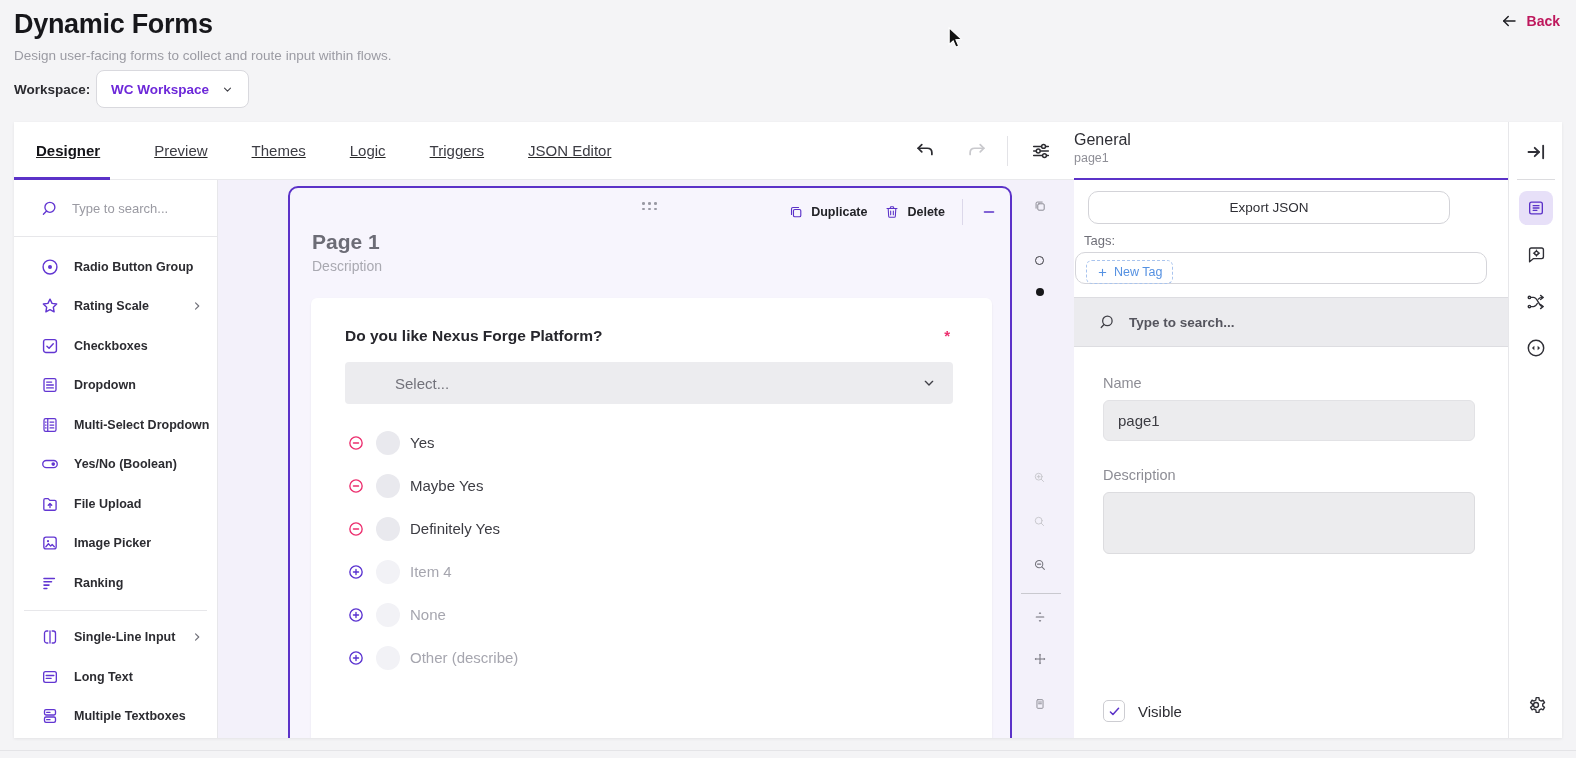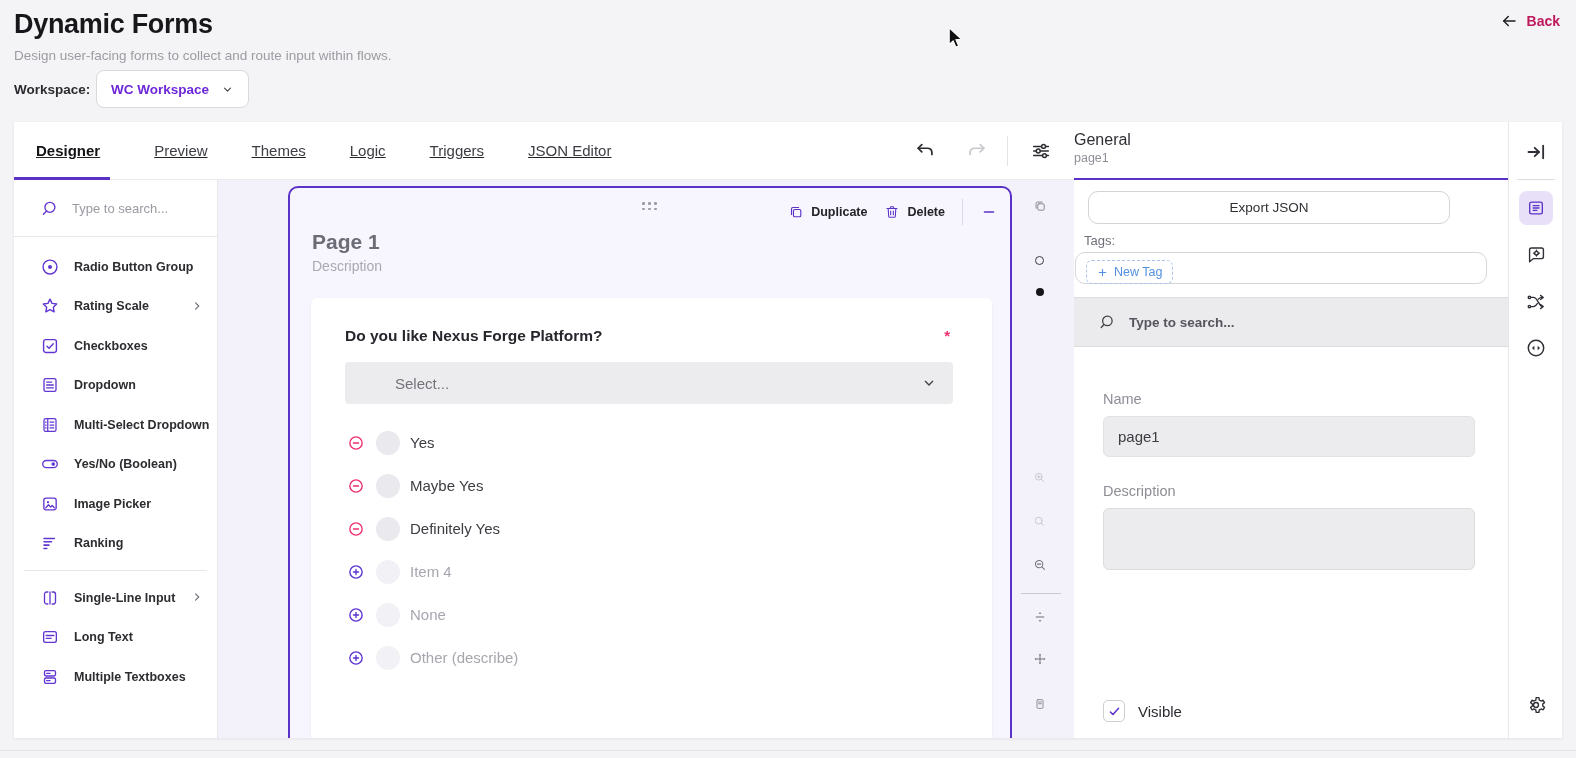--- a/index.html
+++ b/index.html
@@ -129,7 +129,7 @@
   .psearch .icon { width:18px; height:18px; color:#3f3f46; }
   .psearch input { border:none; outline:none; background:transparent; font-size:13.5px; font-weight:600; color:#44444c; width:200px; font-family:inherit; }
   .psearch input::placeholder { color:#55555e; }
-  .pfields { position:absolute; left:29px; top:167px; width:372px; padding-top:44px; }
+  .pfields { position:absolute; left:29px; top:167px; width:372px; padding-top:28px; }
   .pfield { margin-bottom:26px; }
   .pf-label { display:block; font-size:14.5px; color:#8d8d95; margin-bottom:9px; }
   .pf-input { width:372px; height:41px; background:#ececee; border:1px solid #e2e2e5; border-radius:6px;

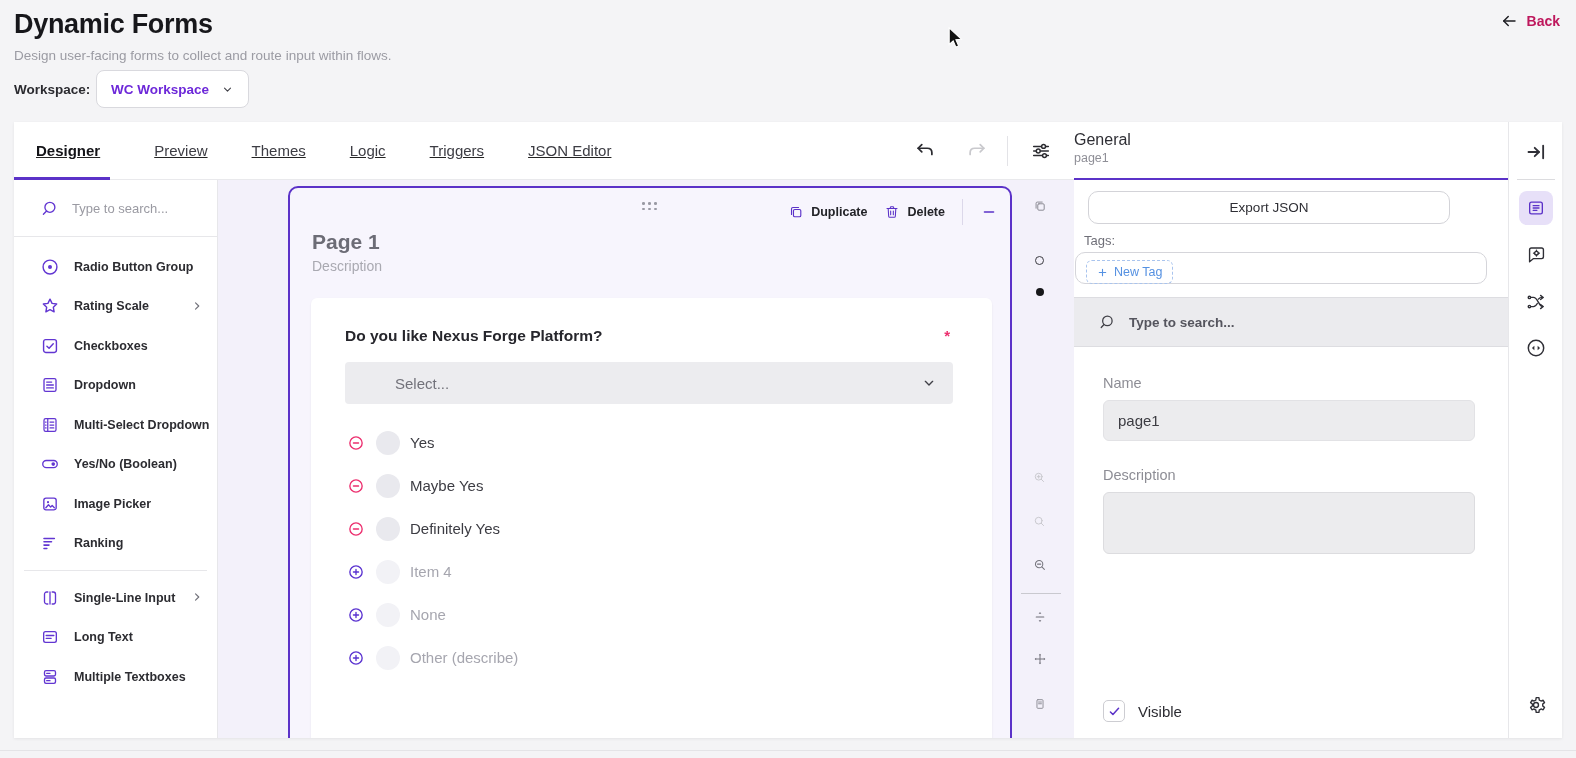--- a/index.html
+++ b/index.html
@@ -326,6 +326,15 @@
             </svg>
           </span>
           <span class="tb-label">Yes/No (Boolean)</span>
+        </div>
+        <div class="tb-item">
+          <span class="icon tb-icon">
+            <svg viewBox="0 0 24 24" fill="none" stroke="currentColor" stroke-width="1.6" stroke-linecap="round" stroke-linejoin="round">
+              <path d="M4.6 17.9V7.1a1.6 1.6 0 0 1 1.6-1.6h3.6l2 2.2h5.9a1.6 1.6 0 0 1 1.6 1.6v8.6a1.6 1.6 0 0 1-1.6 1.6H6.2a1.6 1.6 0 0 1-1.6-1.6z"></path>
+              <path d="M12 16.2v-4.6M9.9 13.6l2.1-2.2 2.1 2.2"></path>
+            </svg>
+          </span>
+          <span class="tb-label">File Upload</span>
         </div>
         <div class="tb-item">
           <span class="icon tb-icon">

